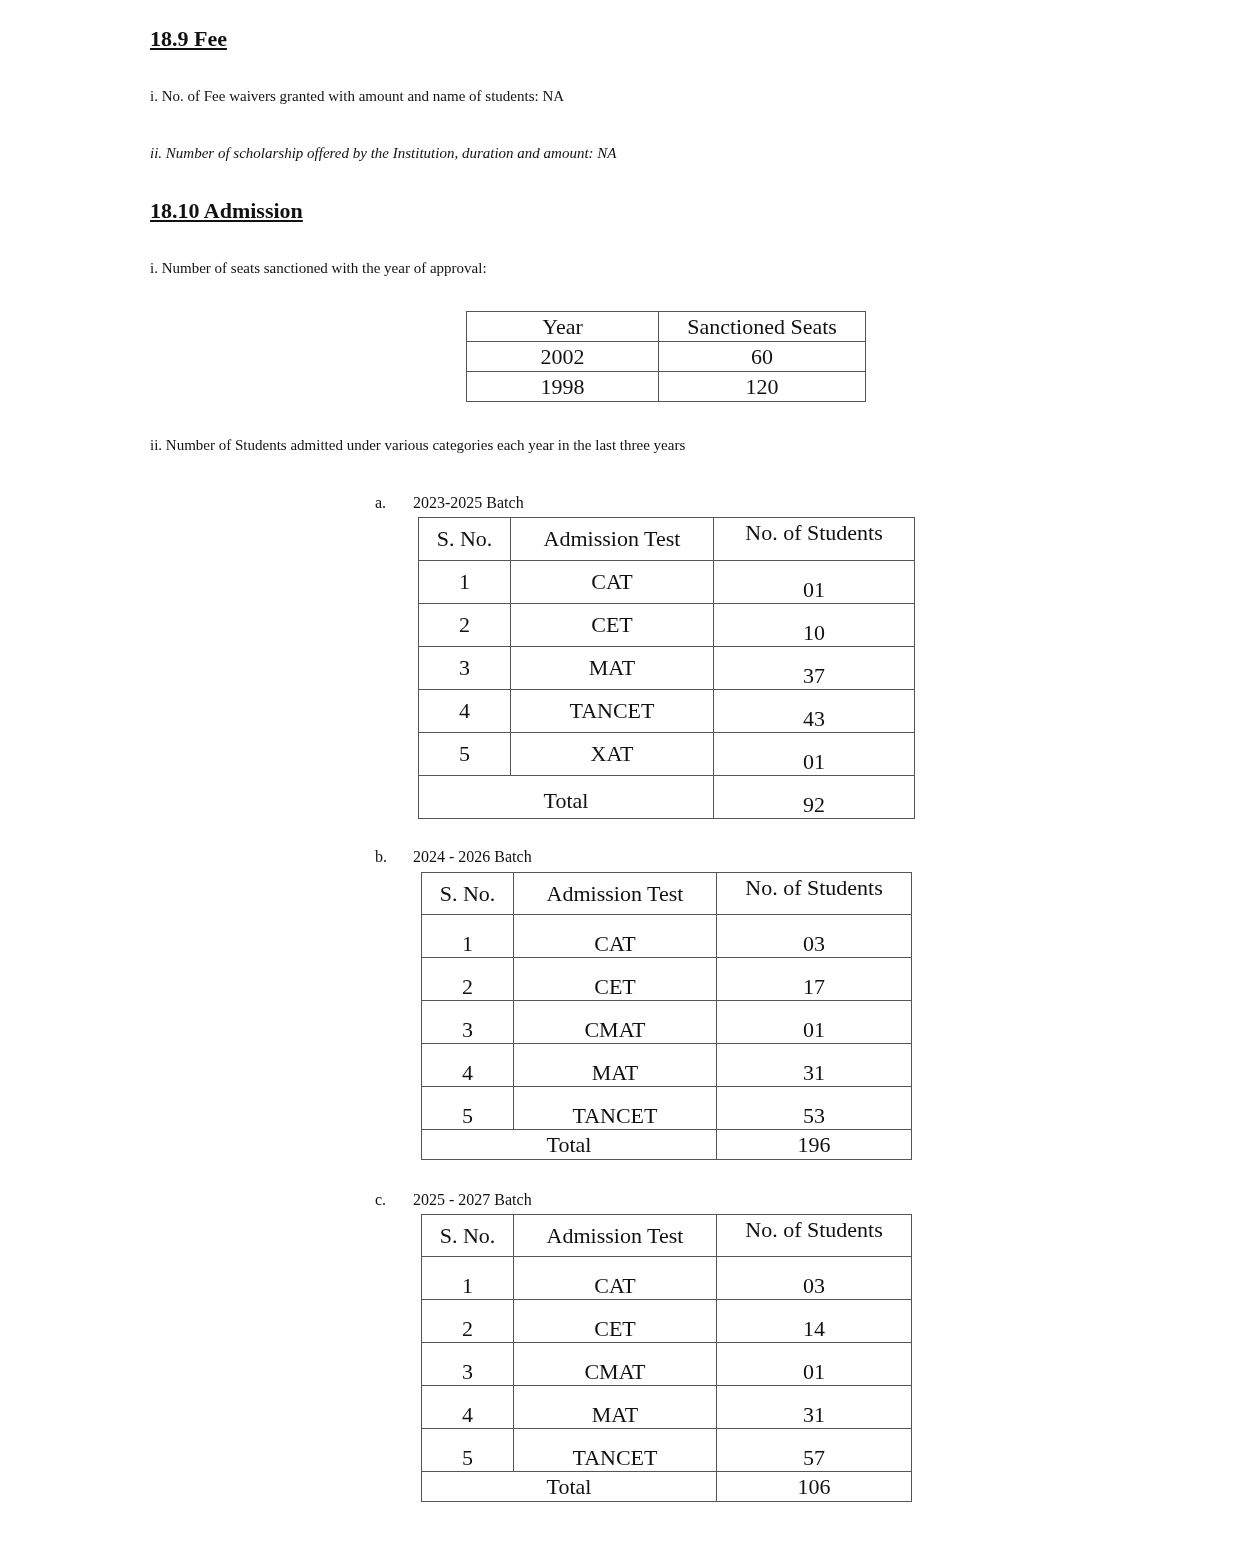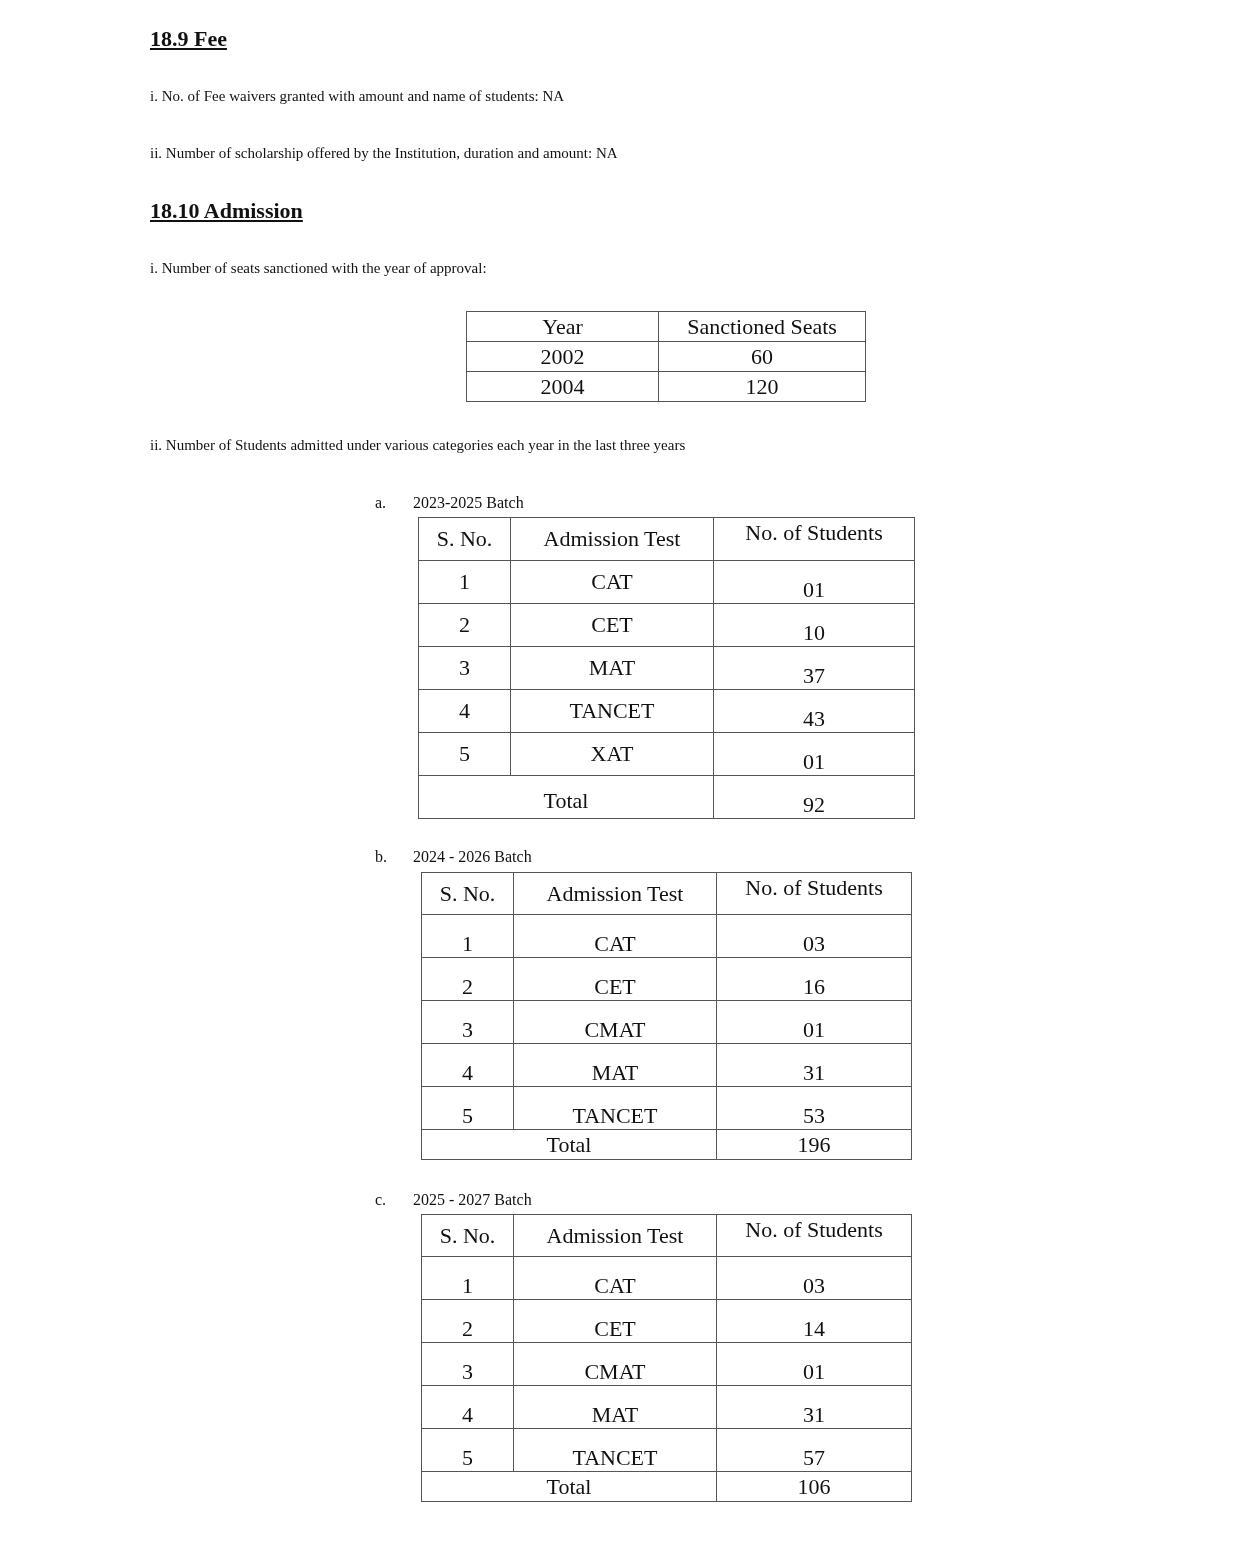--- a/index.html
+++ b/index.html
@@ -22,7 +22,7 @@
 
 <div class="abs heading" style="left:150px; top:26px;">18.9 Fee</div>
 <div class="abs para" style="left:150px; top:83px;">i. No. of Fee waivers granted with amount and name of students: NA</div>
-<div class="abs para" style="left:150px; top:140px;">ii. Number of scholarship offered by the Institution, duration and amount: NA</div>
+<div class="abs para" style="left:150px; top:140px;font-style:italic;">ii. Number of scholarship offered by the Institution, duration and amount: NA</div>
 
 <div class="abs heading" style="left:150px; top:198px;text-align:center;">18.10 Admission</div>
 <div class="abs para" style="left:150px; top:255px;">i. Number of seats sanctioned with the year of approval:</div>

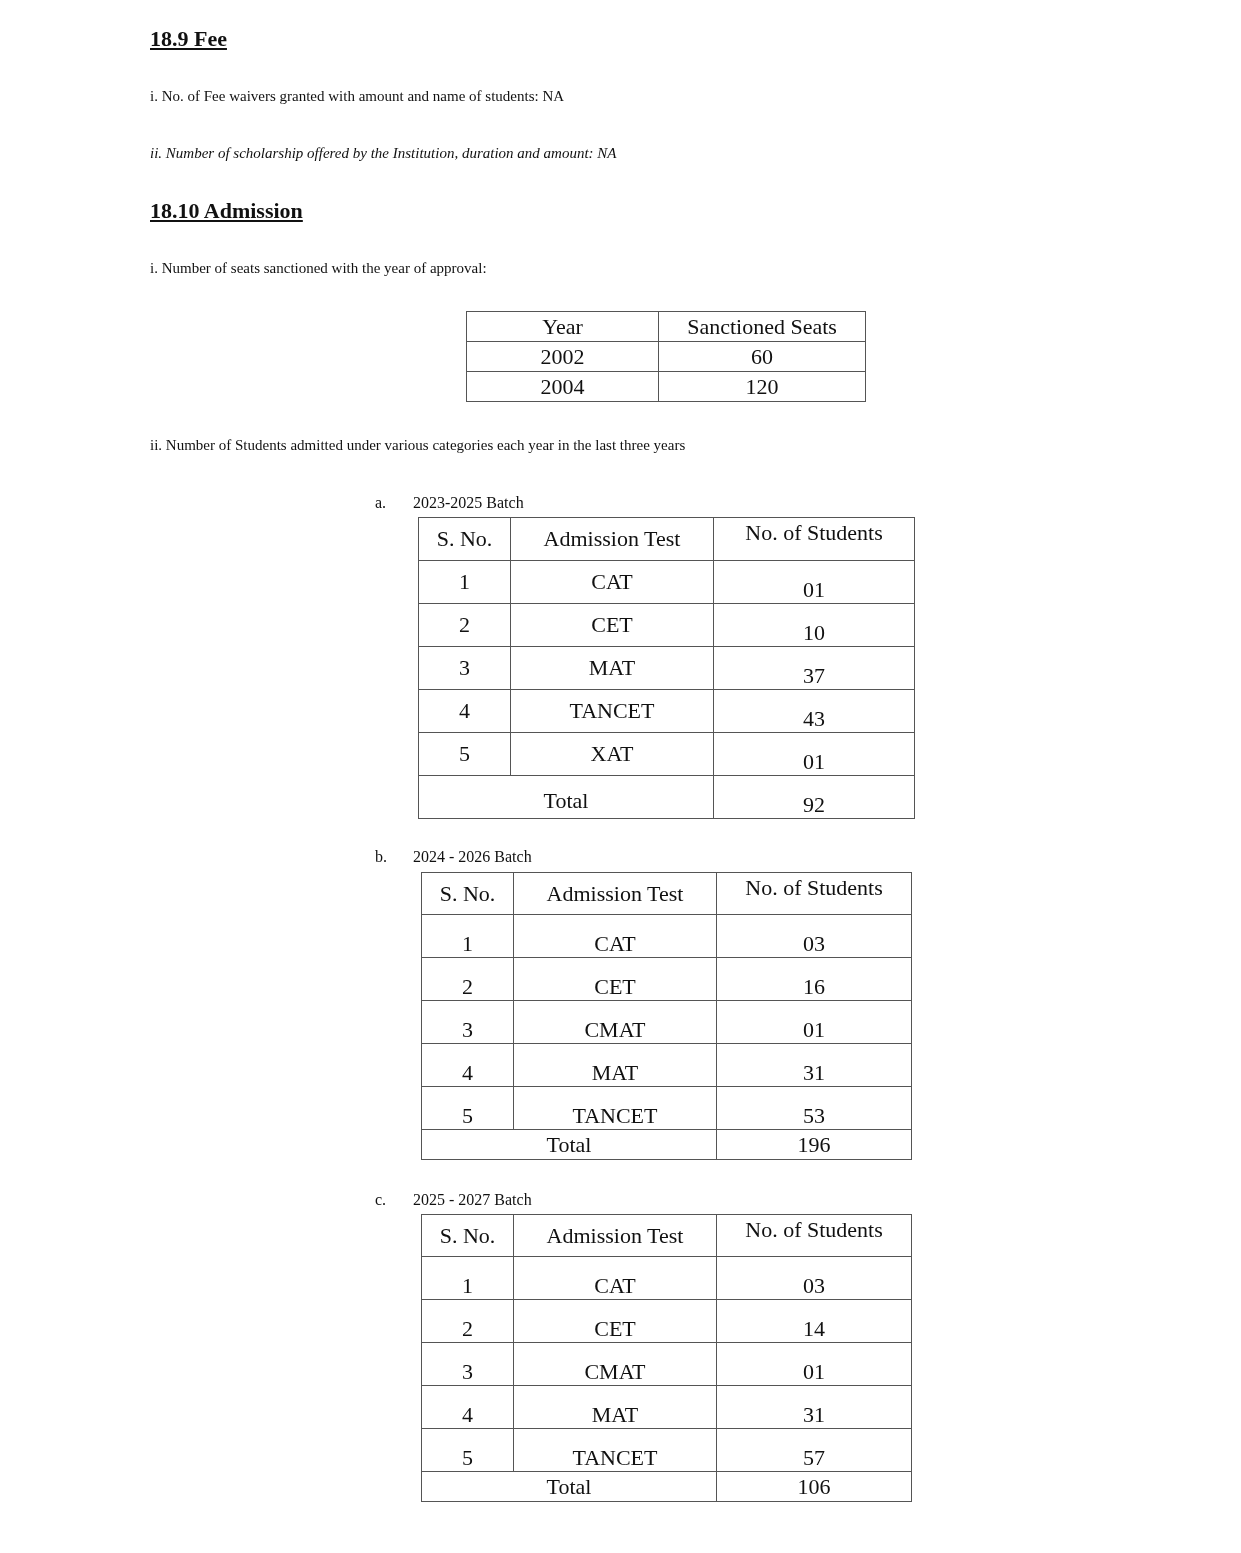--- a/index.html
+++ b/index.html
@@ -38,7 +38,7 @@
     <td>60</td>
   </tr>
   <tr>
-    <td>2004</td>
+    <td>1998</td>
     <td>120</td>
   </tr>
 </tbody>

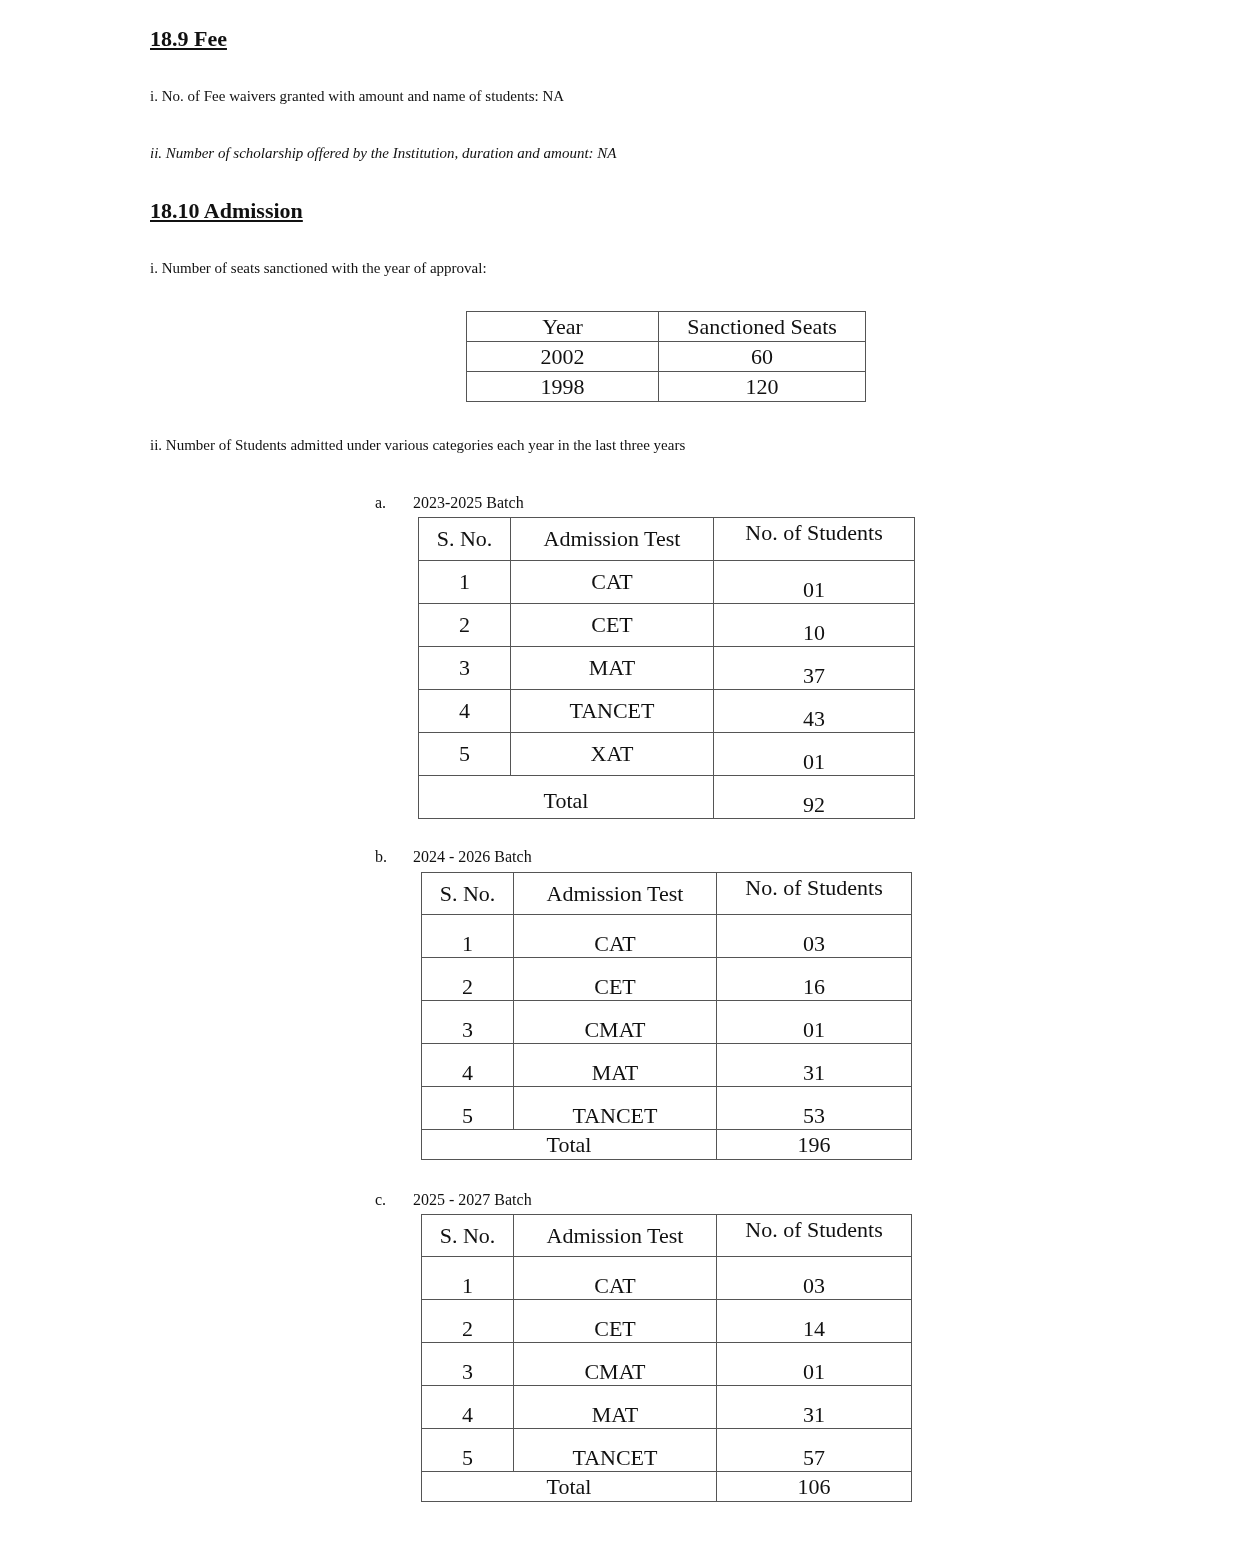--- a/index.html
+++ b/index.html
@@ -106,7 +106,7 @@
   <tr style="height:42px;">
     <td class="val-top">2</td>
     <td class="val-top">CET</td>
-    <td class="val-top">16</td>
+    <td class="val-top">17</td>
   </tr>
   <tr style="height:42px;">
     <td class="val-top">3</td>

